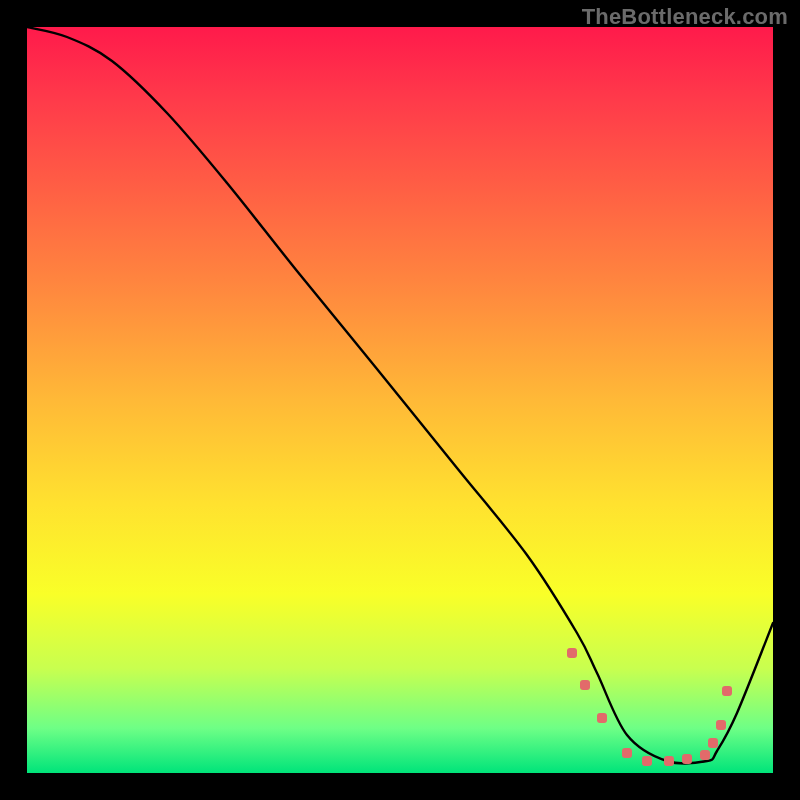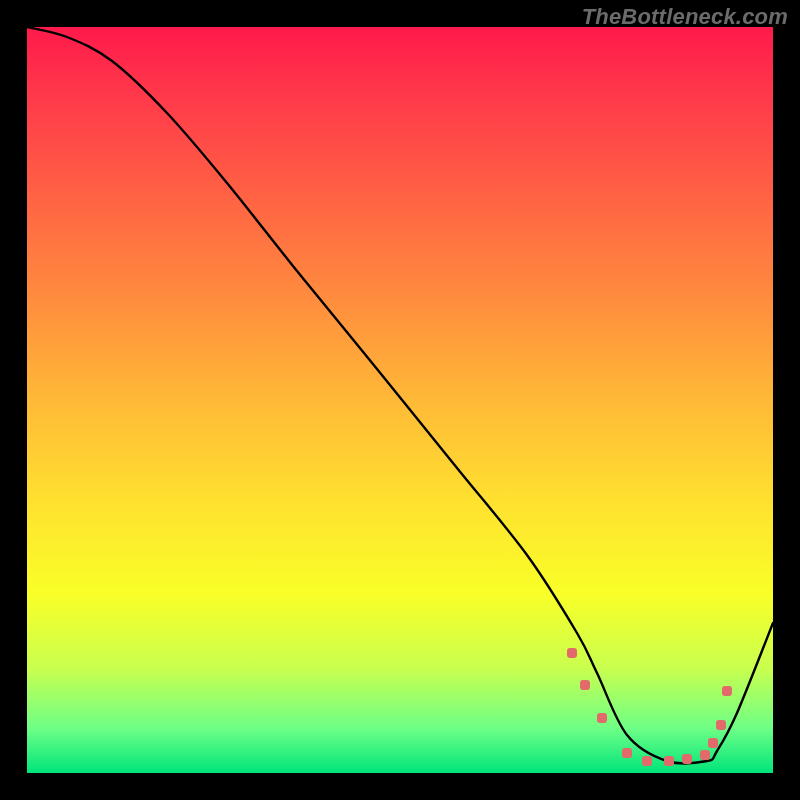--- a/index.html
+++ b/index.html
@@ -17,7 +17,6 @@
     width: 800px;
     height: 612px;
     background: #000;
-    font-style: italic;
   }
   .plot {
     position: absolute;

